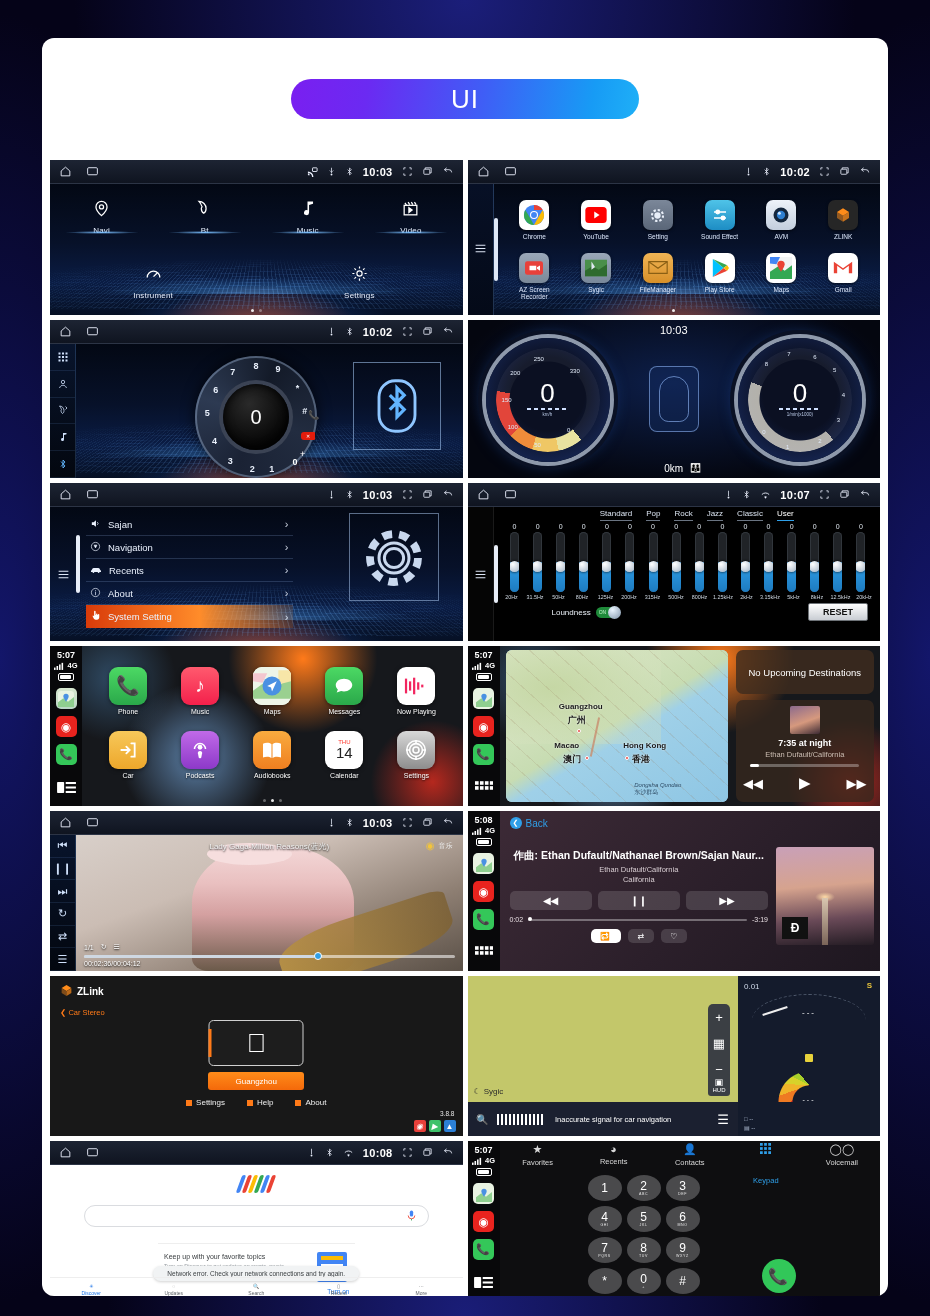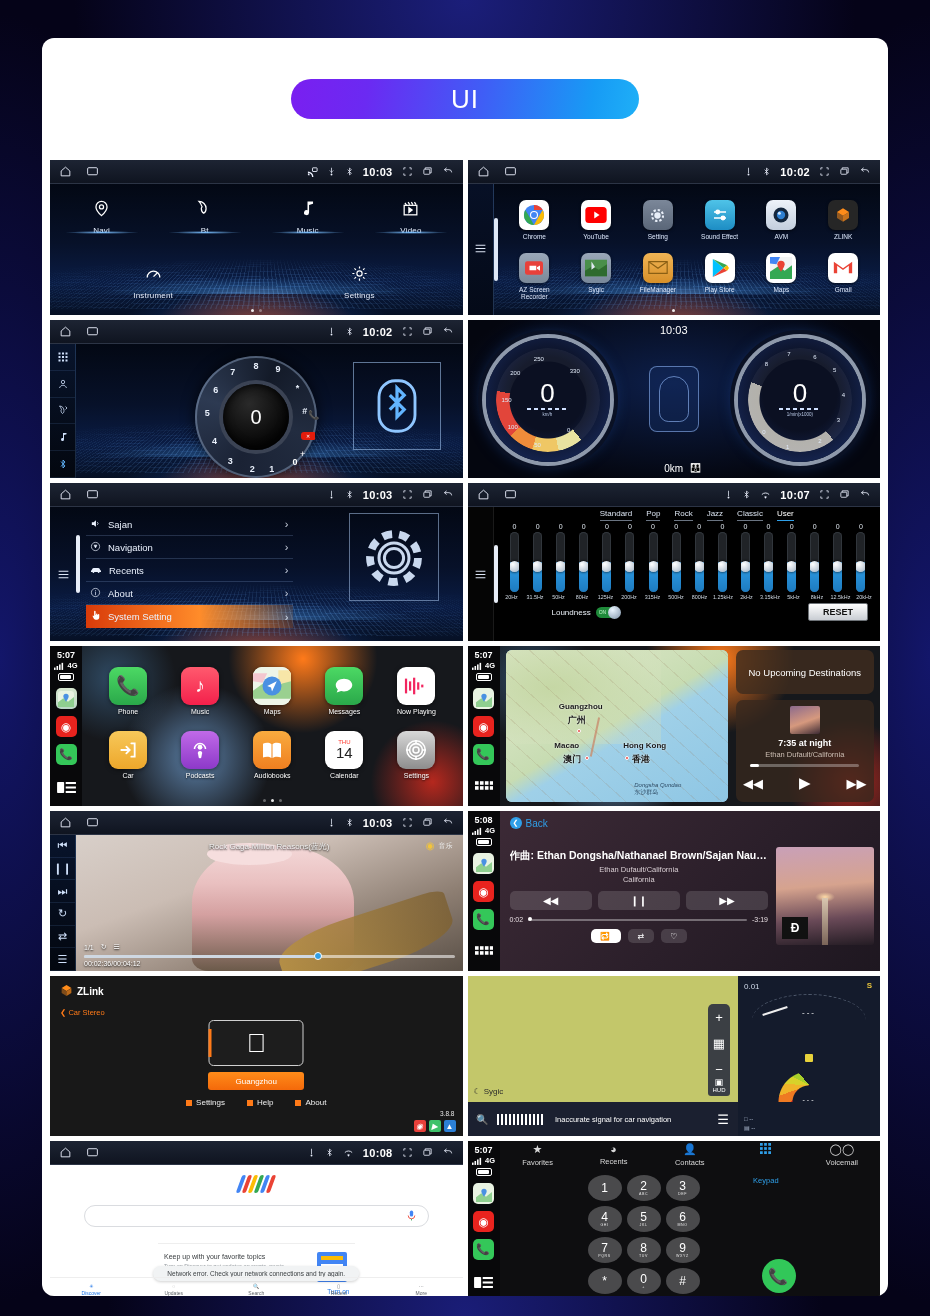--- a/index.html
+++ b/index.html
@@ -1333,7 +1333,7 @@
           <div class="vid-figure"></div>
             <div class="vid-hat"></div>
             <div class="vid-guitar"></div>
-          <div class="vid-title">Rock Gaga-Million Reasons(蓝光)</div>
+          <div class="vid-title">Lady Gaga-Million Reasons(蓝光)</div>
           <div class="vid-tr">
             <span style="color:#f2c43b;font-size:10px">◉</span>
             <span>音乐</span>

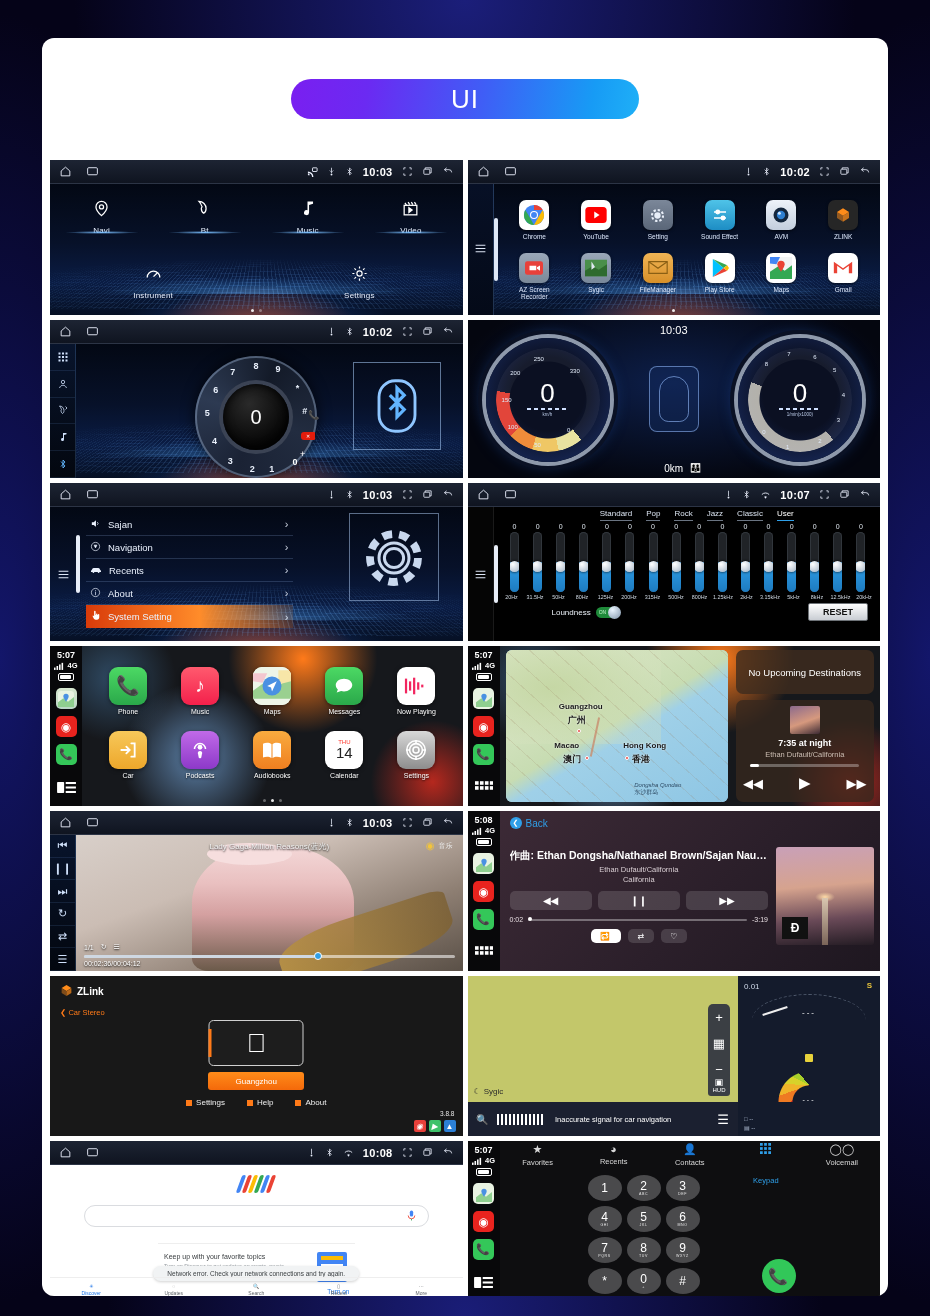--- a/index.html
+++ b/index.html
@@ -1399,7 +1399,7 @@
               <span>Back</span>
             </div>
             <div style="position:absolute;left:10px;right:112px;top:38px;text-align:center">
-              <div style="color:#fff;font-size:10.5px;font-weight:bold;white-space:nowrap;overflow:hidden;text-overflow:ellipsis">作曲: Ethan Dongsha/Nathanael Brown/Sajan Naur...</div>
+              <div style="color:#fff;font-size:10.5px;font-weight:bold;white-space:nowrap;overflow:hidden;text-overflow:ellipsis">作曲: Ethan Dufault/Nathanael Brown/Sajan Naur...</div>
               <div style="color:#d9cfd4;font-size:7.5px;margin-top:2px">Ethan Dufault/California</div>
               <div style="color:#d9cfd4;font-size:7.5px;margin-top:1px">California</div>
               <div style="display:flex;gap:6px;margin-top:7px">

